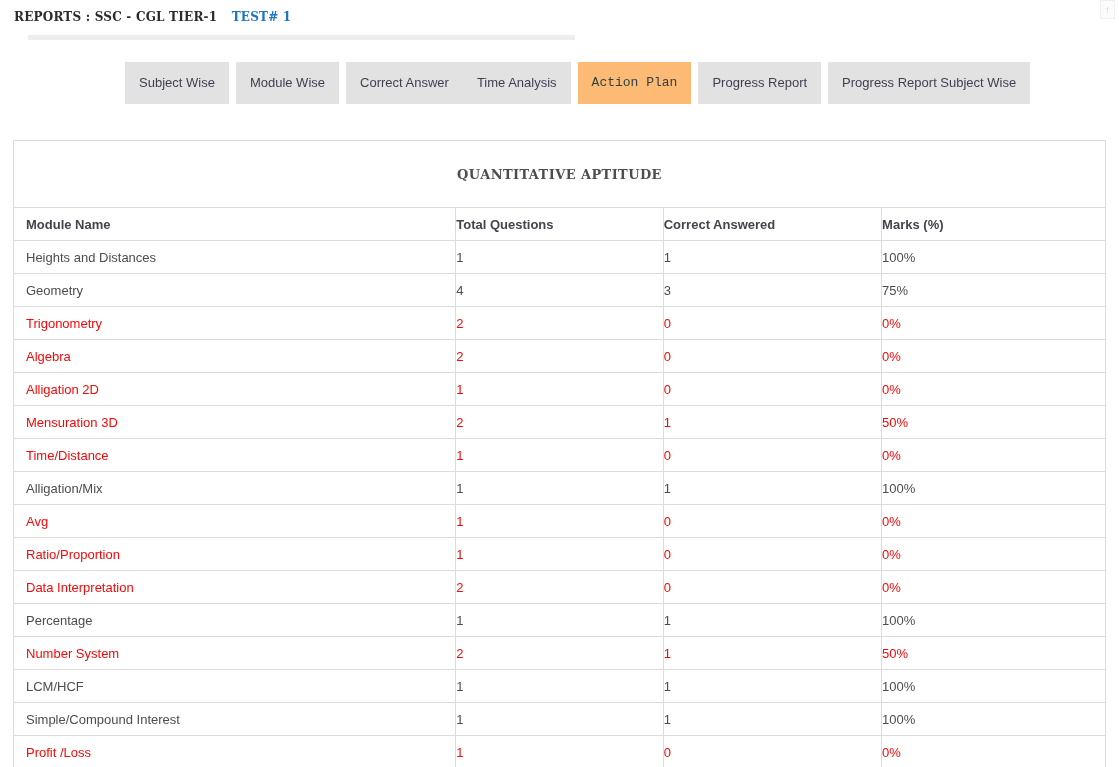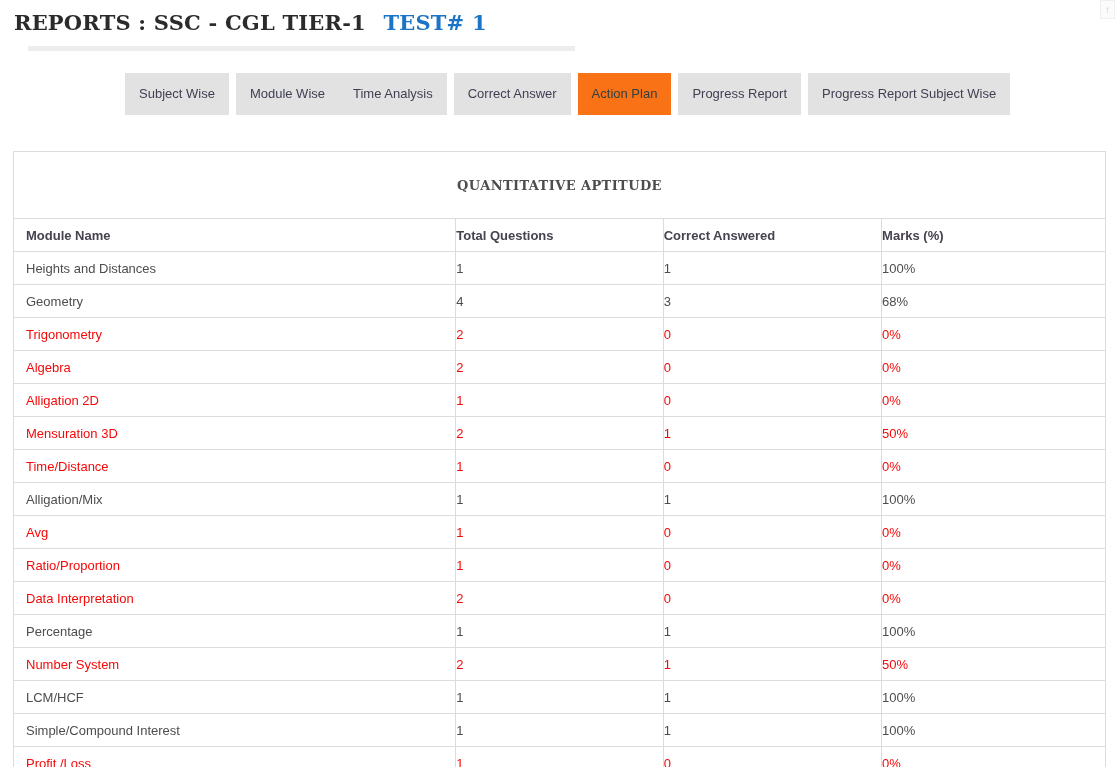--- a/index.html
+++ b/index.html
@@ -9,7 +9,7 @@
   
   .page-header { padding:10px 0 0 14px; }
   .page-title { font-family:"DejaVu Serif", serif; font-weight:bold;
-                font-size:21px; color:#2b2b2b; letter-spacing:.2px; }
+                font-size:12px; color:#2b2b2b; letter-spacing:.2px; }
   .page-title .test-link { color:#1b74c5; margin-left:10px; cursor:pointer; }
   .title-underline { margin:11px 0 0 14px; width:547px; height:5px; background:#ededed; }
 

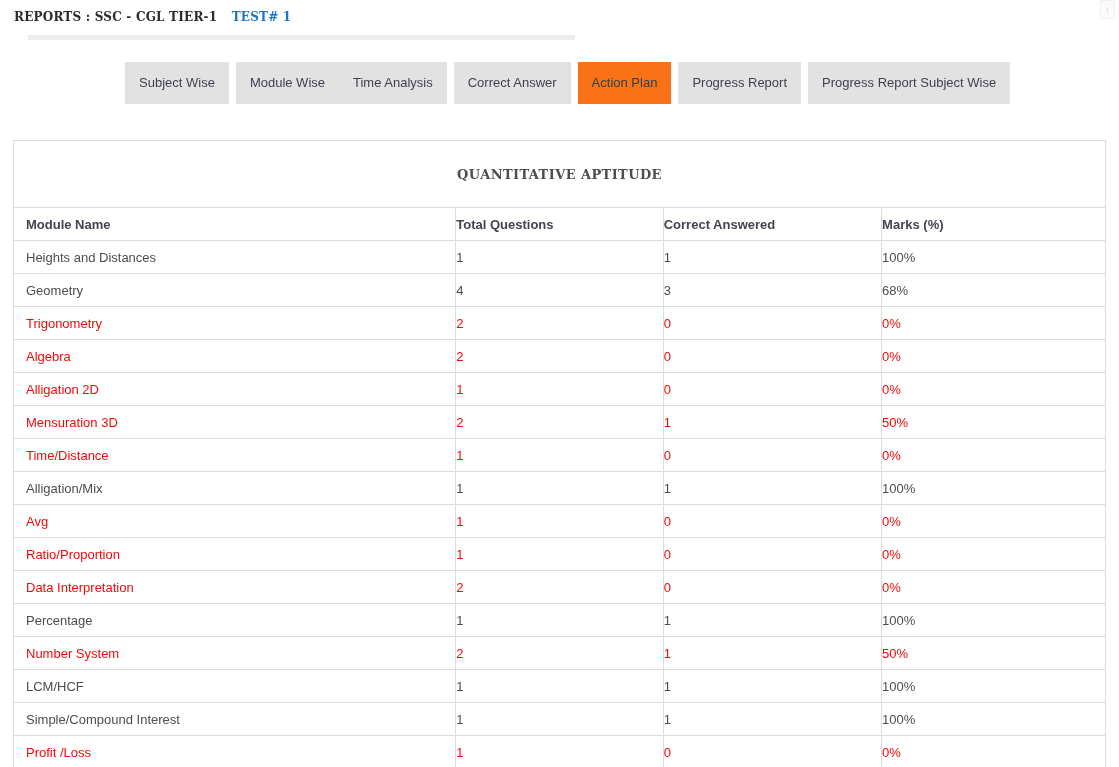--- a/index.html
+++ b/index.html
@@ -61,8 +61,8 @@
 <div class="tab-bar">
     <div class="tab">Subject Wise</div>
     <div class="tab">Module Wise</div>
+    <div class="tab">Correct Answer</div>
     <div class="tab joined">Time Analysis</div>
-    <div class="tab">Correct Answer</div>
     <div class="tab active">Action Plan</div>
     <div class="tab">Progress Report</div>
     <div class="tab">Progress Report Subject Wise</div>

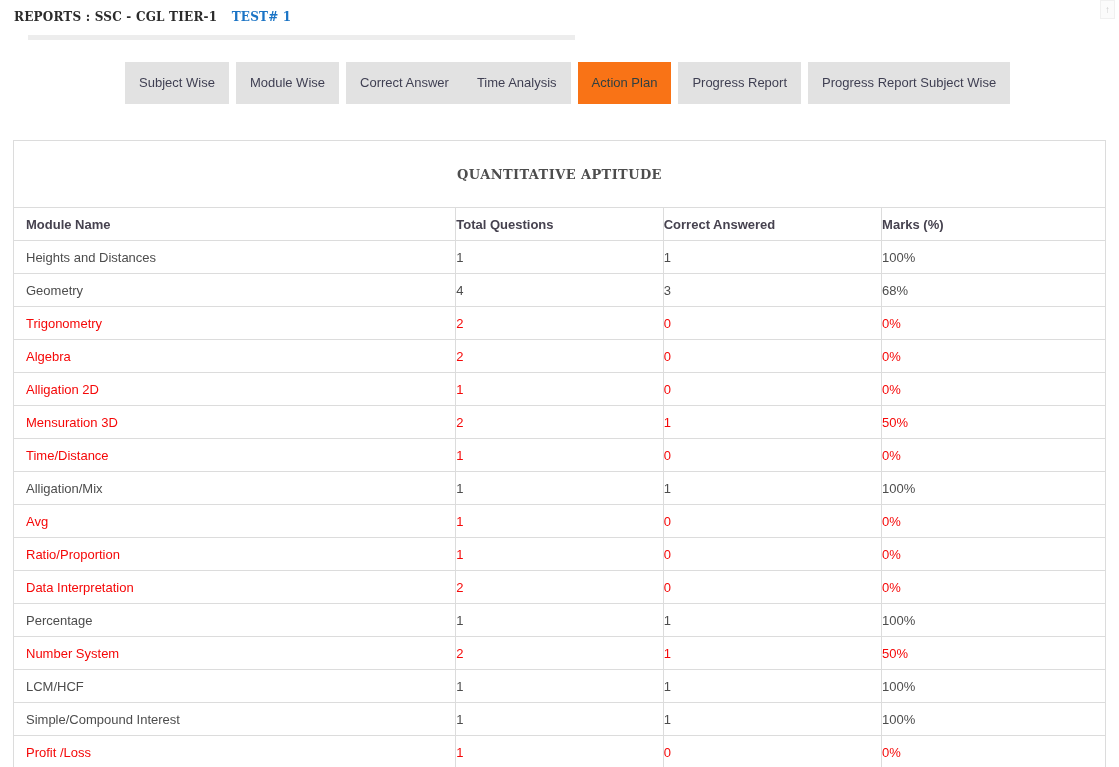--- a/index.html
+++ b/index.html
@@ -23,7 +23,7 @@
   .tab { background:#e2e2e2; color:#3f3f52; font-size:13px; padding:14px 14px;
          margin-right:7px; white-space:nowrap; cursor:pointer; line-height:14px; }
   .tab.joined { margin-left:-7px; }
-  .tab.active { background:#f97316; color:#304043; }
+  .tab.active { background:#fdba74; color:#304043;font-family:Liberation Mono, monospace; }
 
   
   .report-table { width:1093px; margin:36px 13px 18px 13px; border-collapse:collapse;

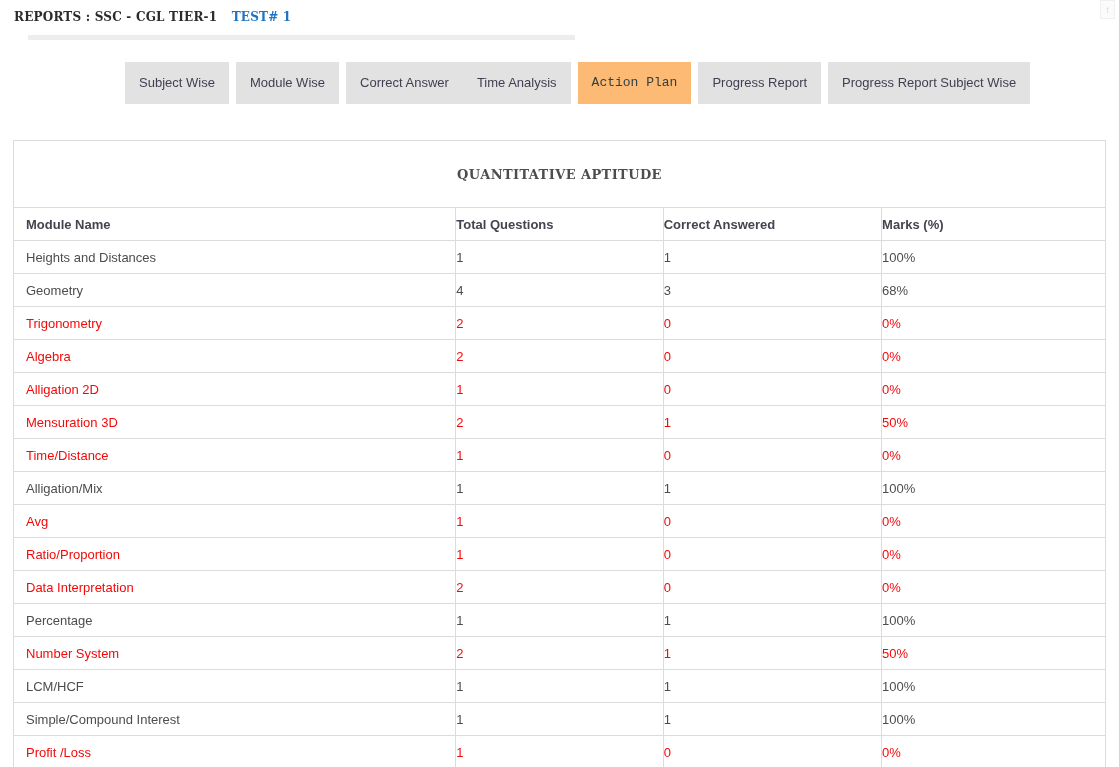--- a/index.html
+++ b/index.html
@@ -97,7 +97,7 @@
     <td class="left">Geometry</td>
     <td class="center">4</td>
     <td class="center">3</td>
-    <td class="center">68%</td>
+    <td class="center">75%</td>
   </tr>
       <tr class="weak">
     <td class="left">Trigonometry</td>

